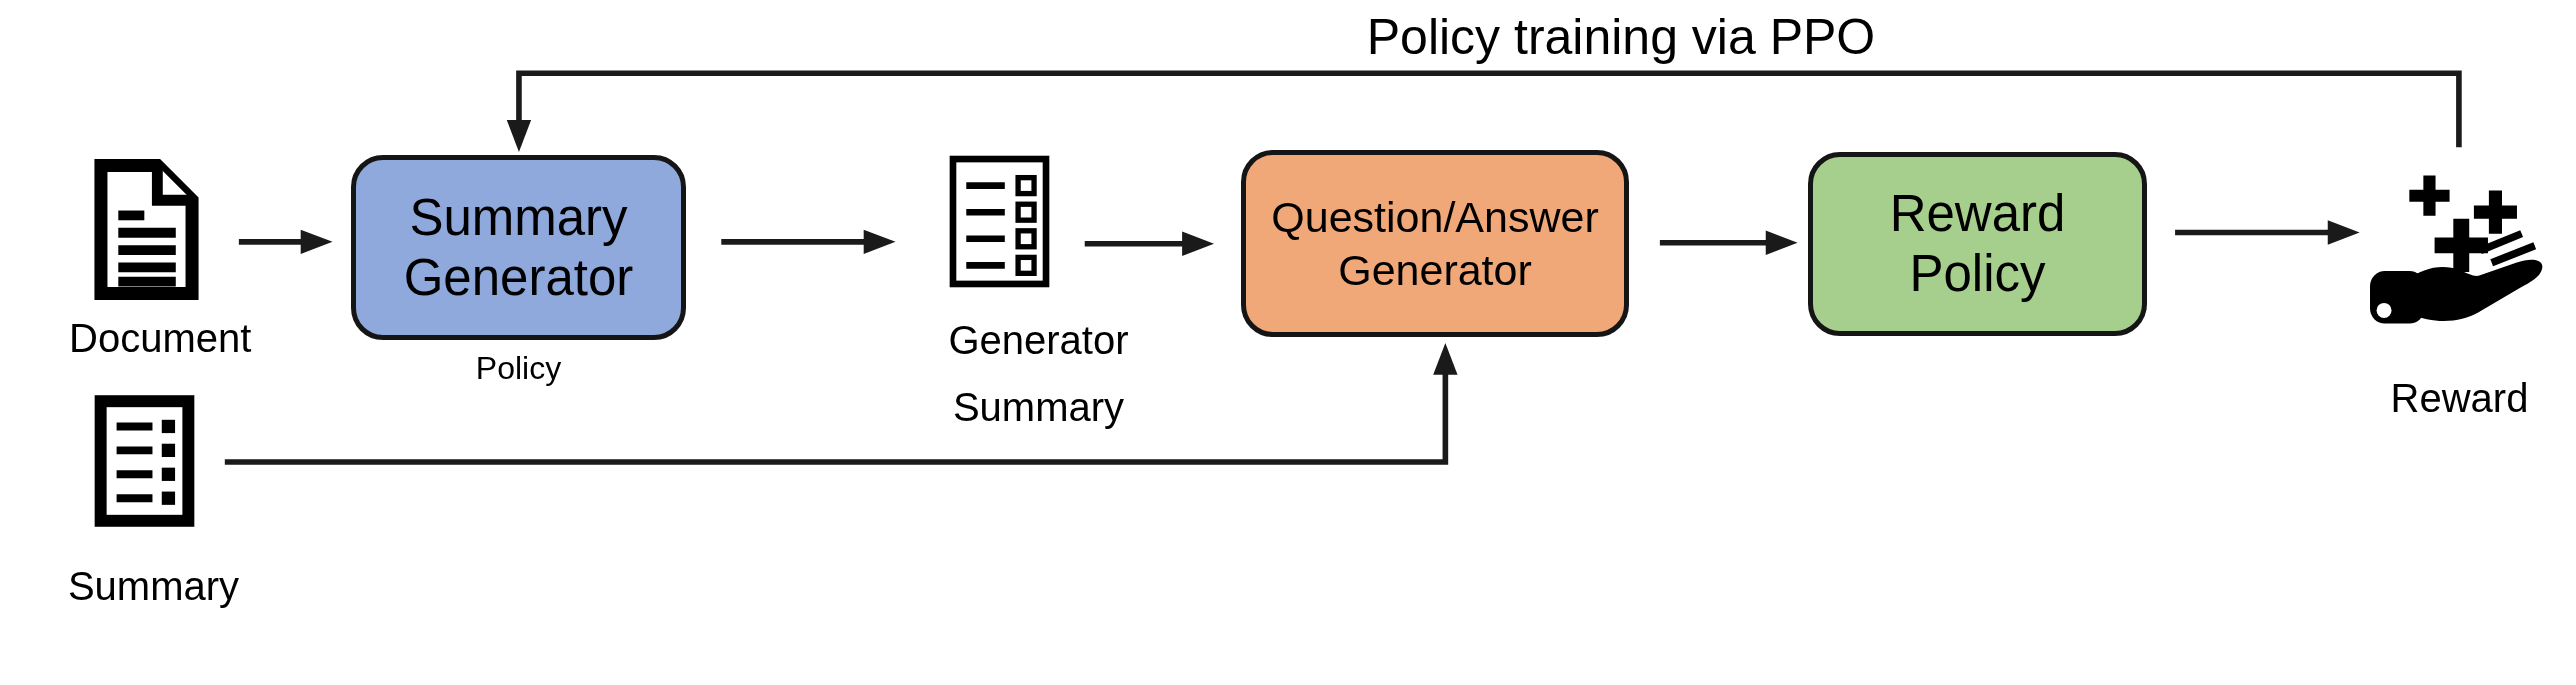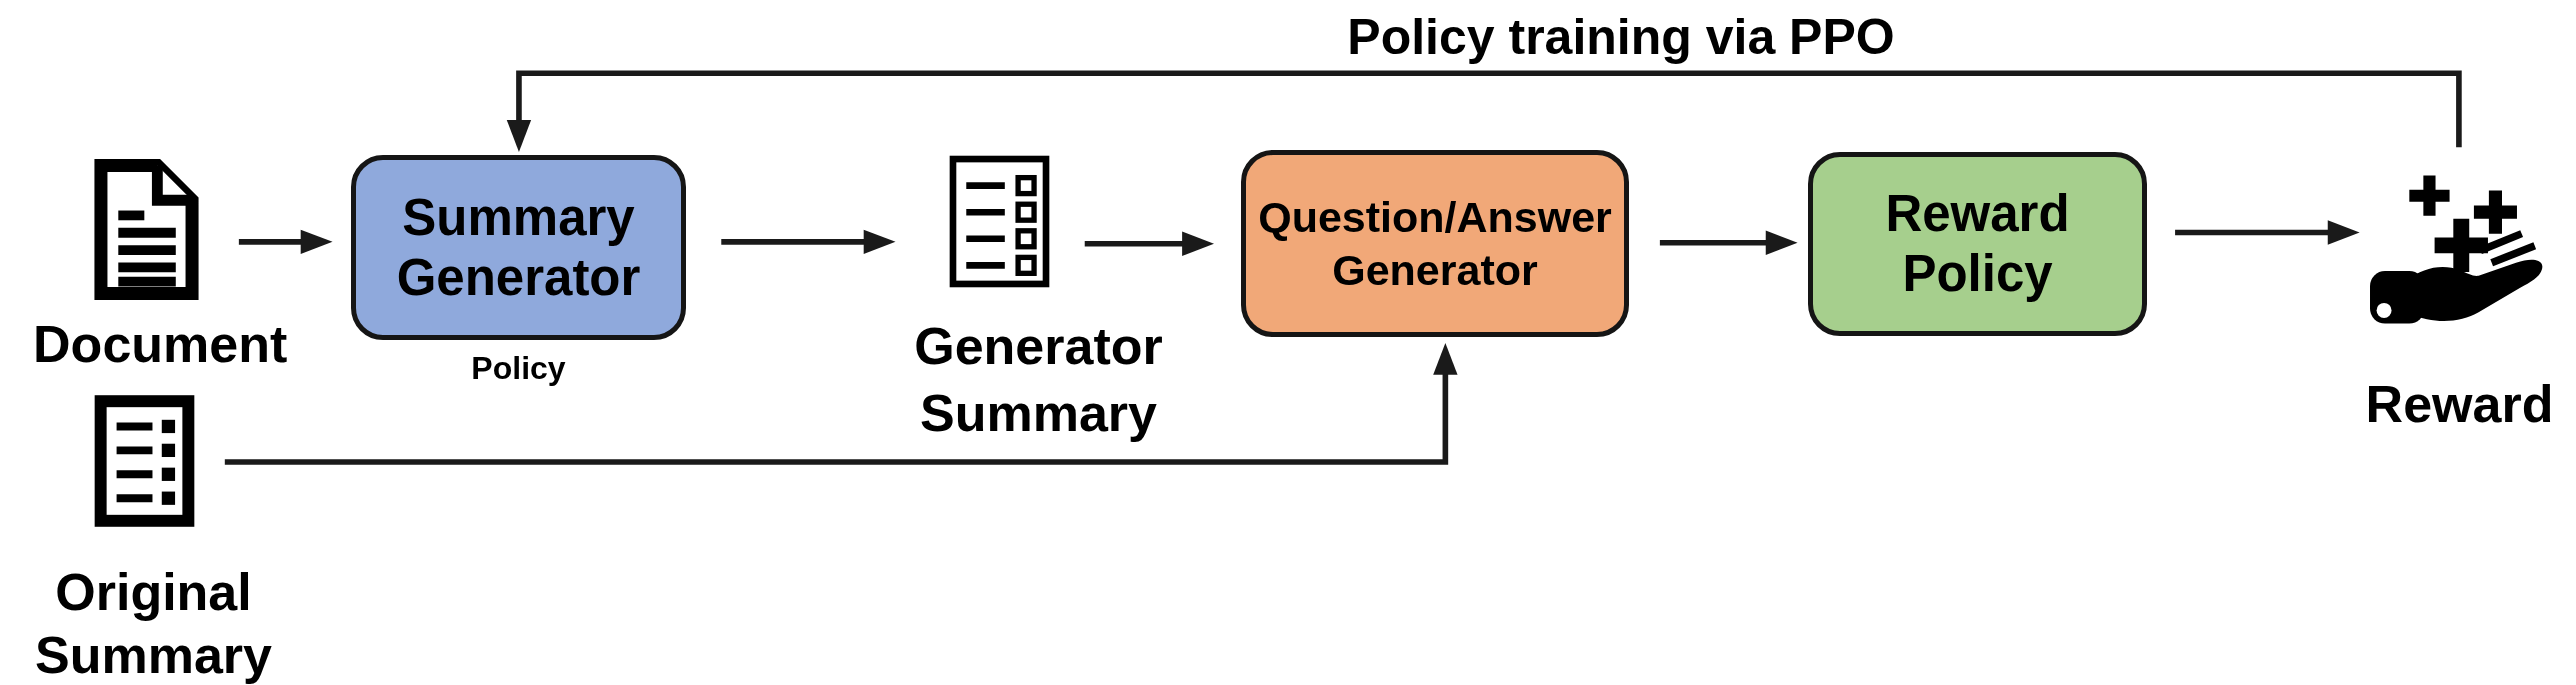--- a/index.html
+++ b/index.html
@@ -6,7 +6,7 @@
   * { margin: 0; padding: 0; box-sizing: border-box; }
   html, body { width: 2576px; height: 686px; background: #fff; }
   body { font-family: "Liberation Sans", sans-serif; color: var(--text-color); }
-  #canvas { position: relative; width: 2576px; height: 686px; overflow: hidden; background: #fff; font-weight: bold; }
+  #canvas { position: relative; width: 2576px; height: 686px; overflow: hidden; background: #fff; }
 
   .connectors { position: absolute; left: 0; top: 0; }
   .connector { stroke: var(--line-color); stroke-width: 6; fill: none; }

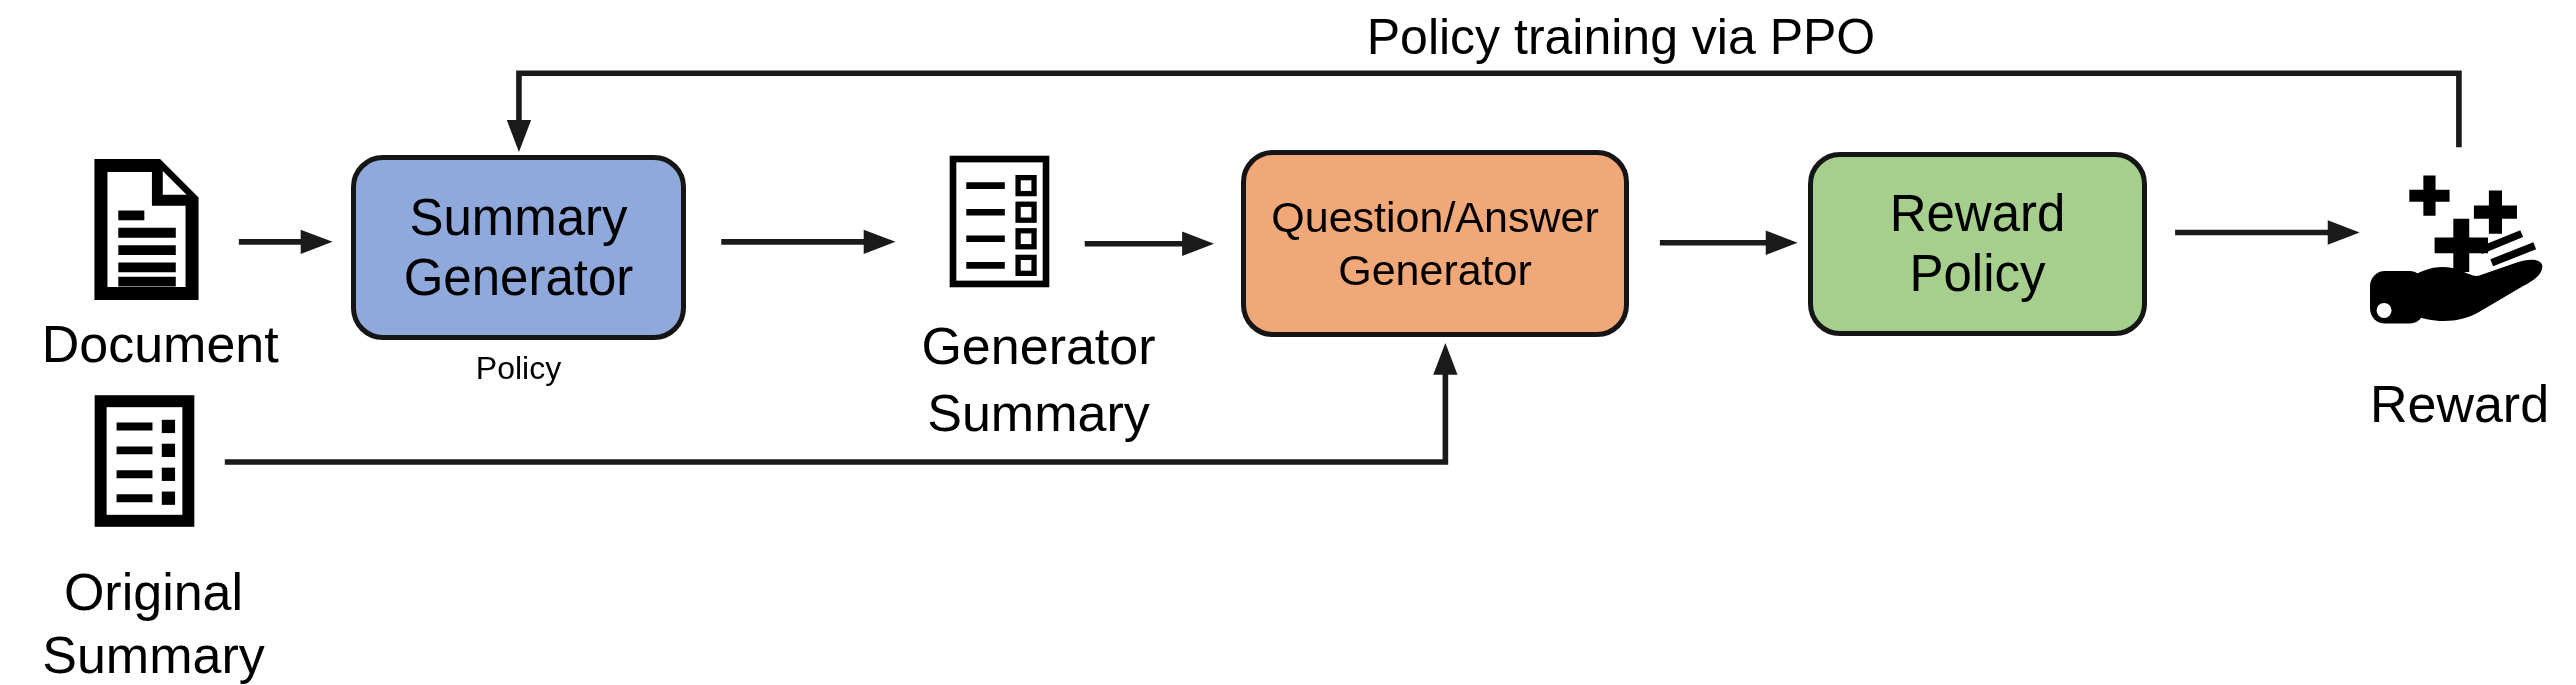--- a/index.html
+++ b/index.html
@@ -20,7 +20,7 @@
   }
   .node-box .bl { display: block; }
 
-  .label { position: absolute; text-align: center; font-size: 52px; line-height: 66px; white-space: nowrap; margin-top: 6px; }
+  .label { position: absolute; text-align: center; font-size: 40px; line-height: 66px; white-space: nowrap; }
   .box-caption { position: absolute; text-align: center; font-size: 32px; white-space: nowrap; }
   .edge-title { position: absolute; text-align: center; font-size: 50px; white-space: nowrap; }
 

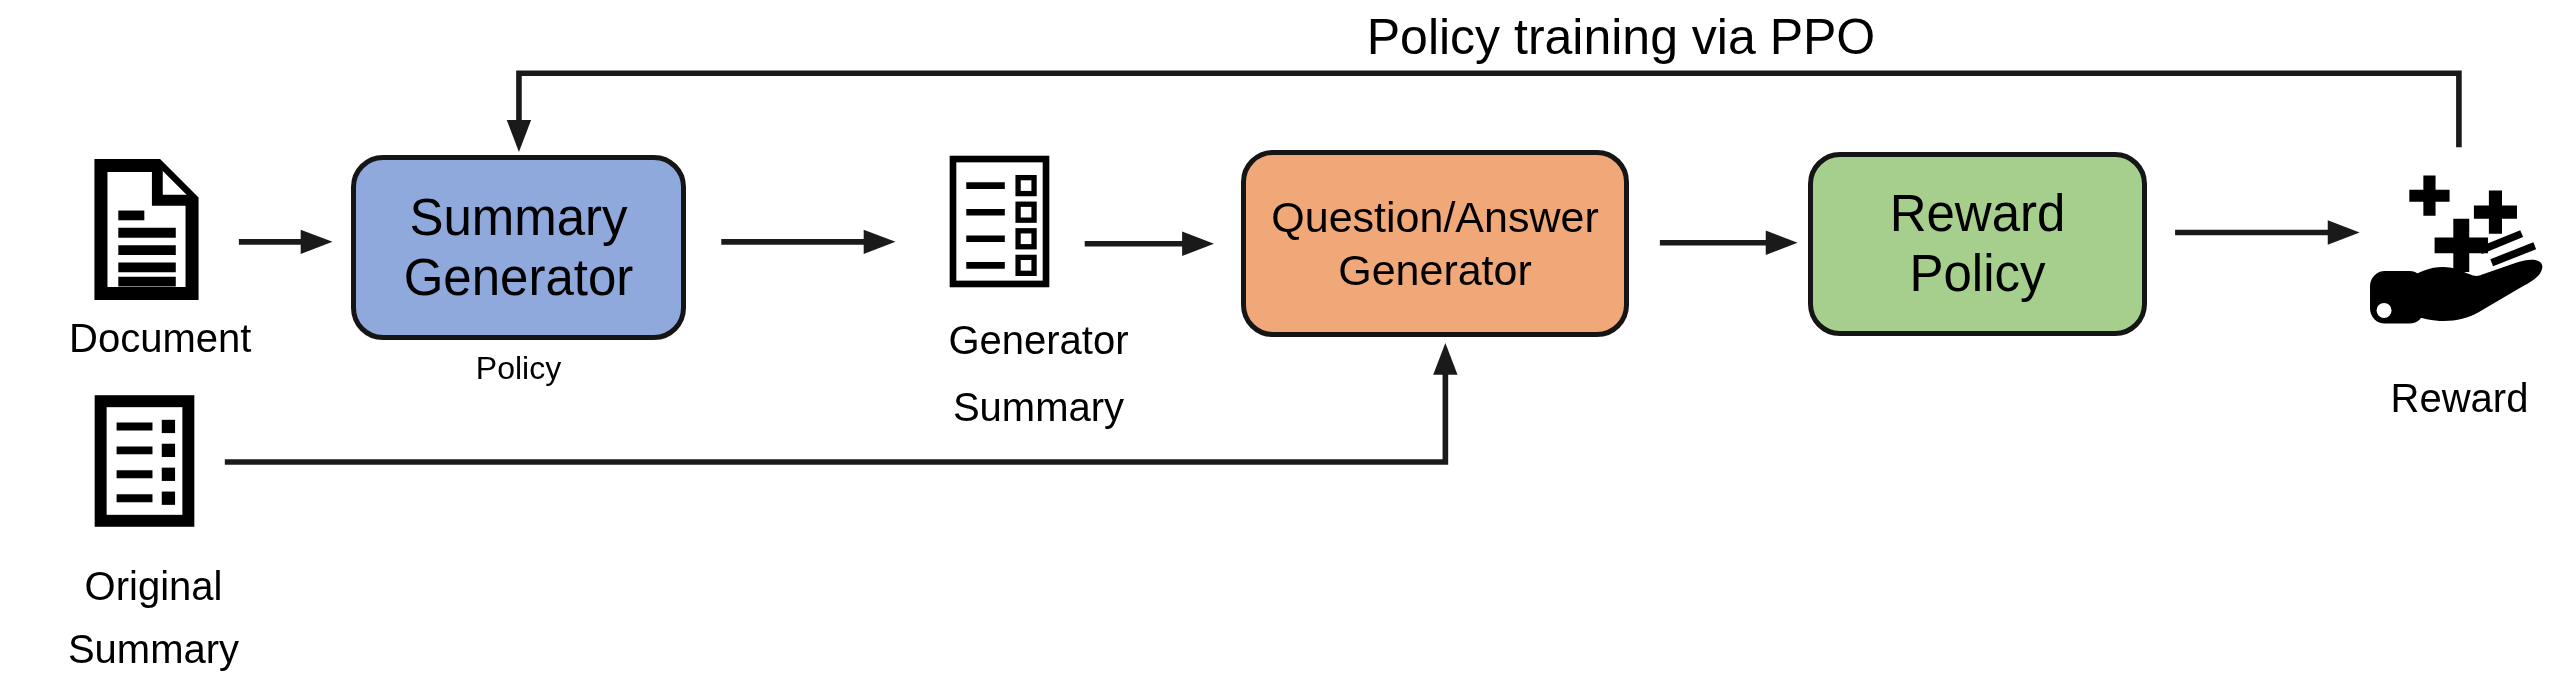--- a/index.html
+++ b/index.html
@@ -149,7 +149,6 @@
     </svg>
   </div>
   <div class="label" style="left:13px; top:555px; width:281px; line-height:63px;">
-    <span style="display:block">Original</span>
     <span style="display:block">Summary</span>
   </div>
 

